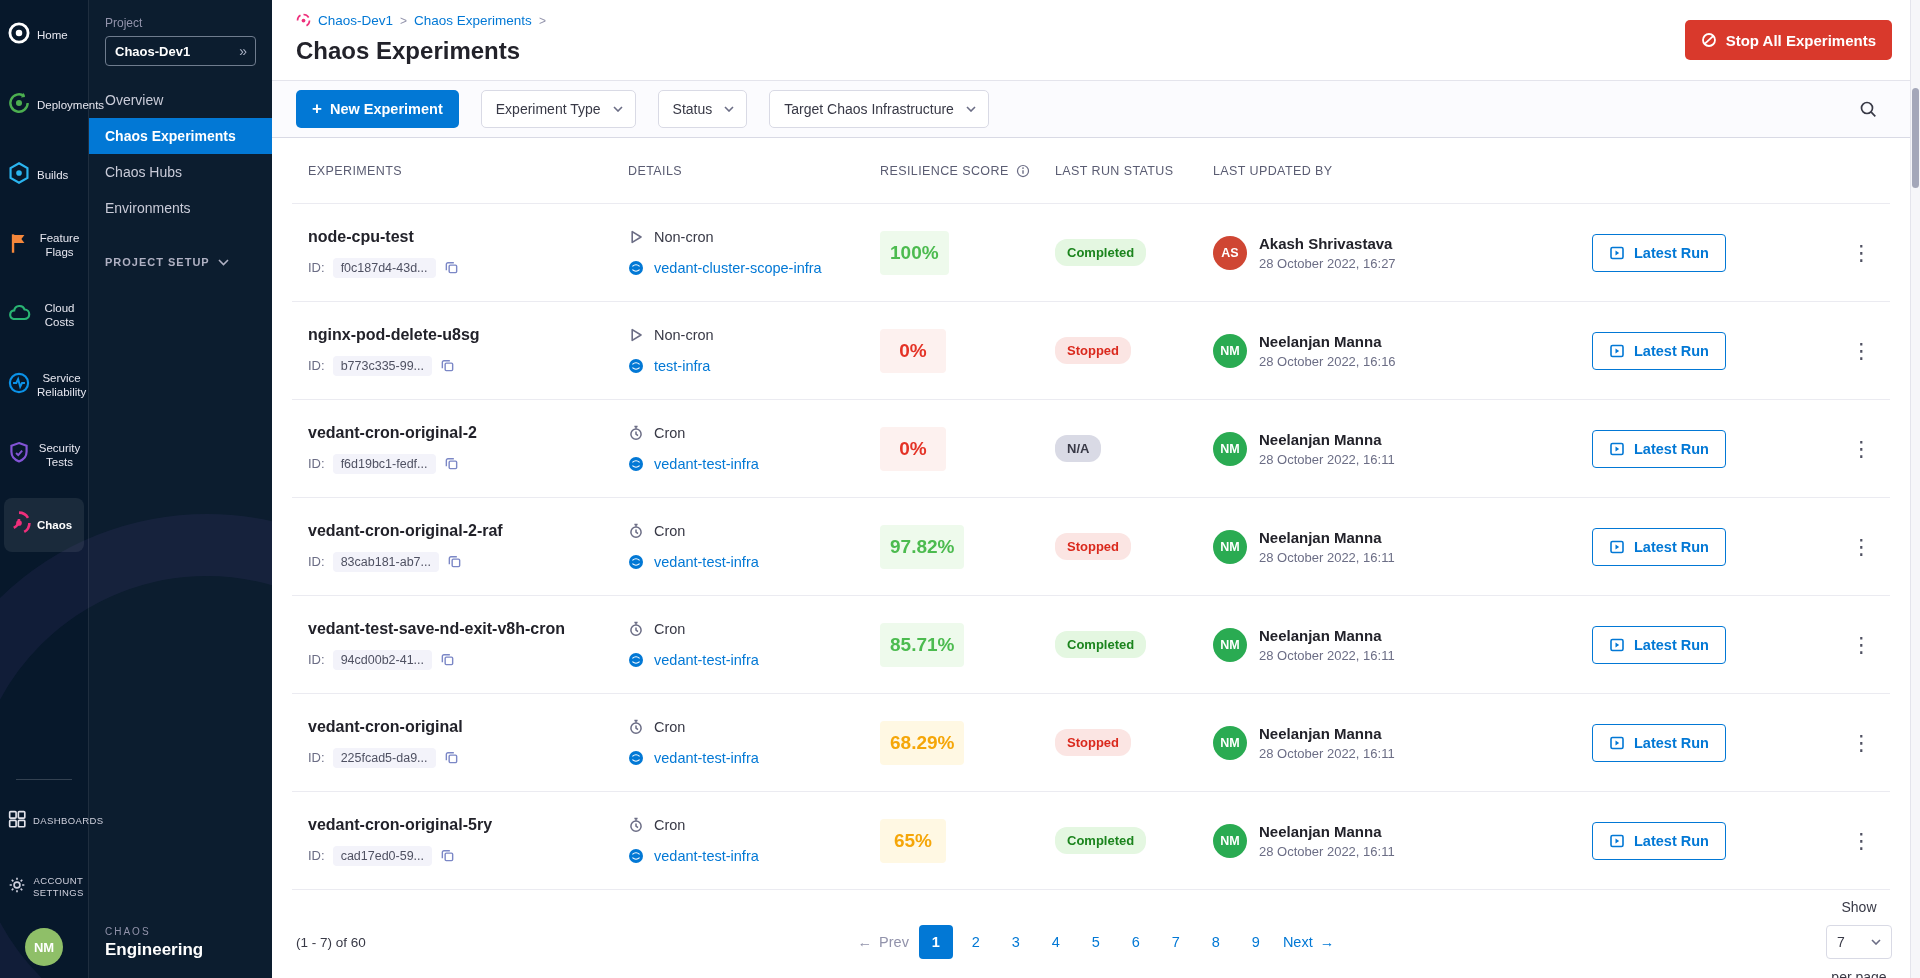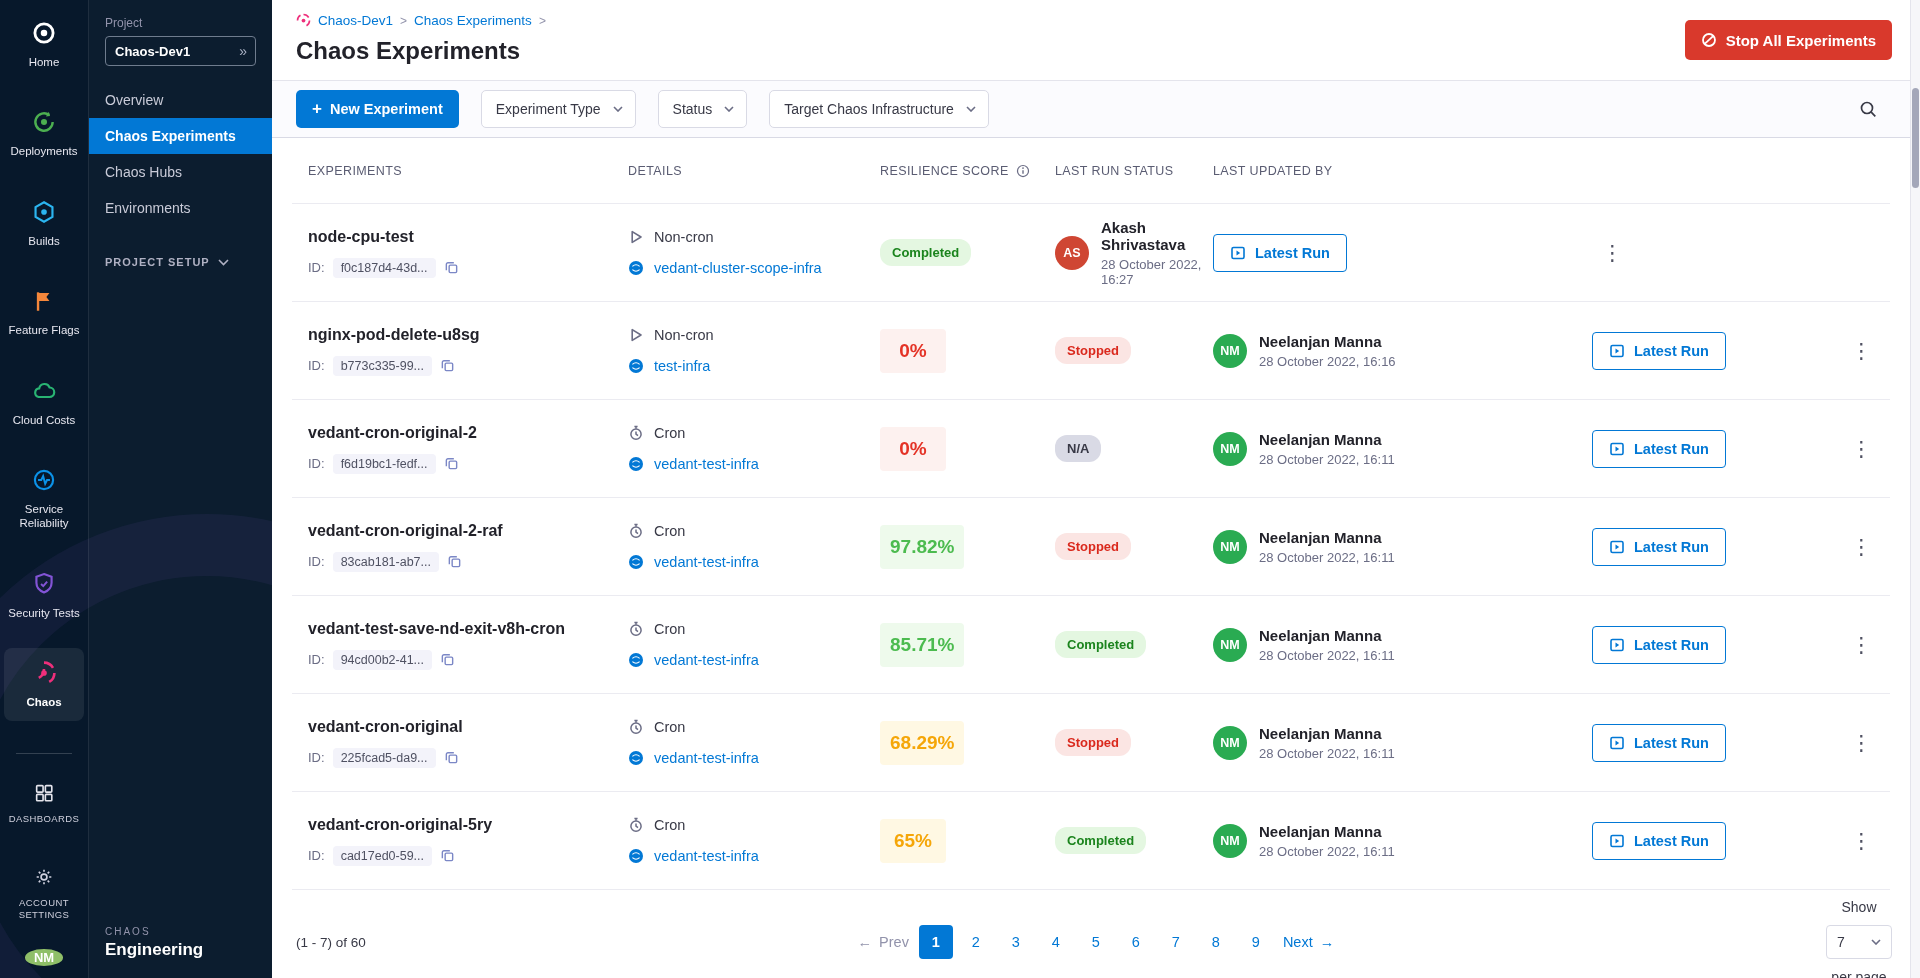--- a/index.html
+++ b/index.html
@@ -17,7 +17,7 @@
 
   .rail { position:relative; z-index:1; width:88px; display:flex; flex-direction:column; align-items:center;
     padding:8px 0 12px; gap:16px; }
-  .rail-item { width:80px; padding:12px 2px; display:flex; flex-direction:column; align-items:center; gap:5px;
+  .rail-item { width:80px; padding:12px 2px; display:flex; align-items:center; gap:5px;
     border-radius:8px; color:#e7e7f0; text-align:center; cursor:pointer; }
   .rail-item.active { background:rgba(255,255,255,0.08); color:#fff; font-weight:bold; }
   .rail-label { font-size:11.5px; line-height:1.25; }

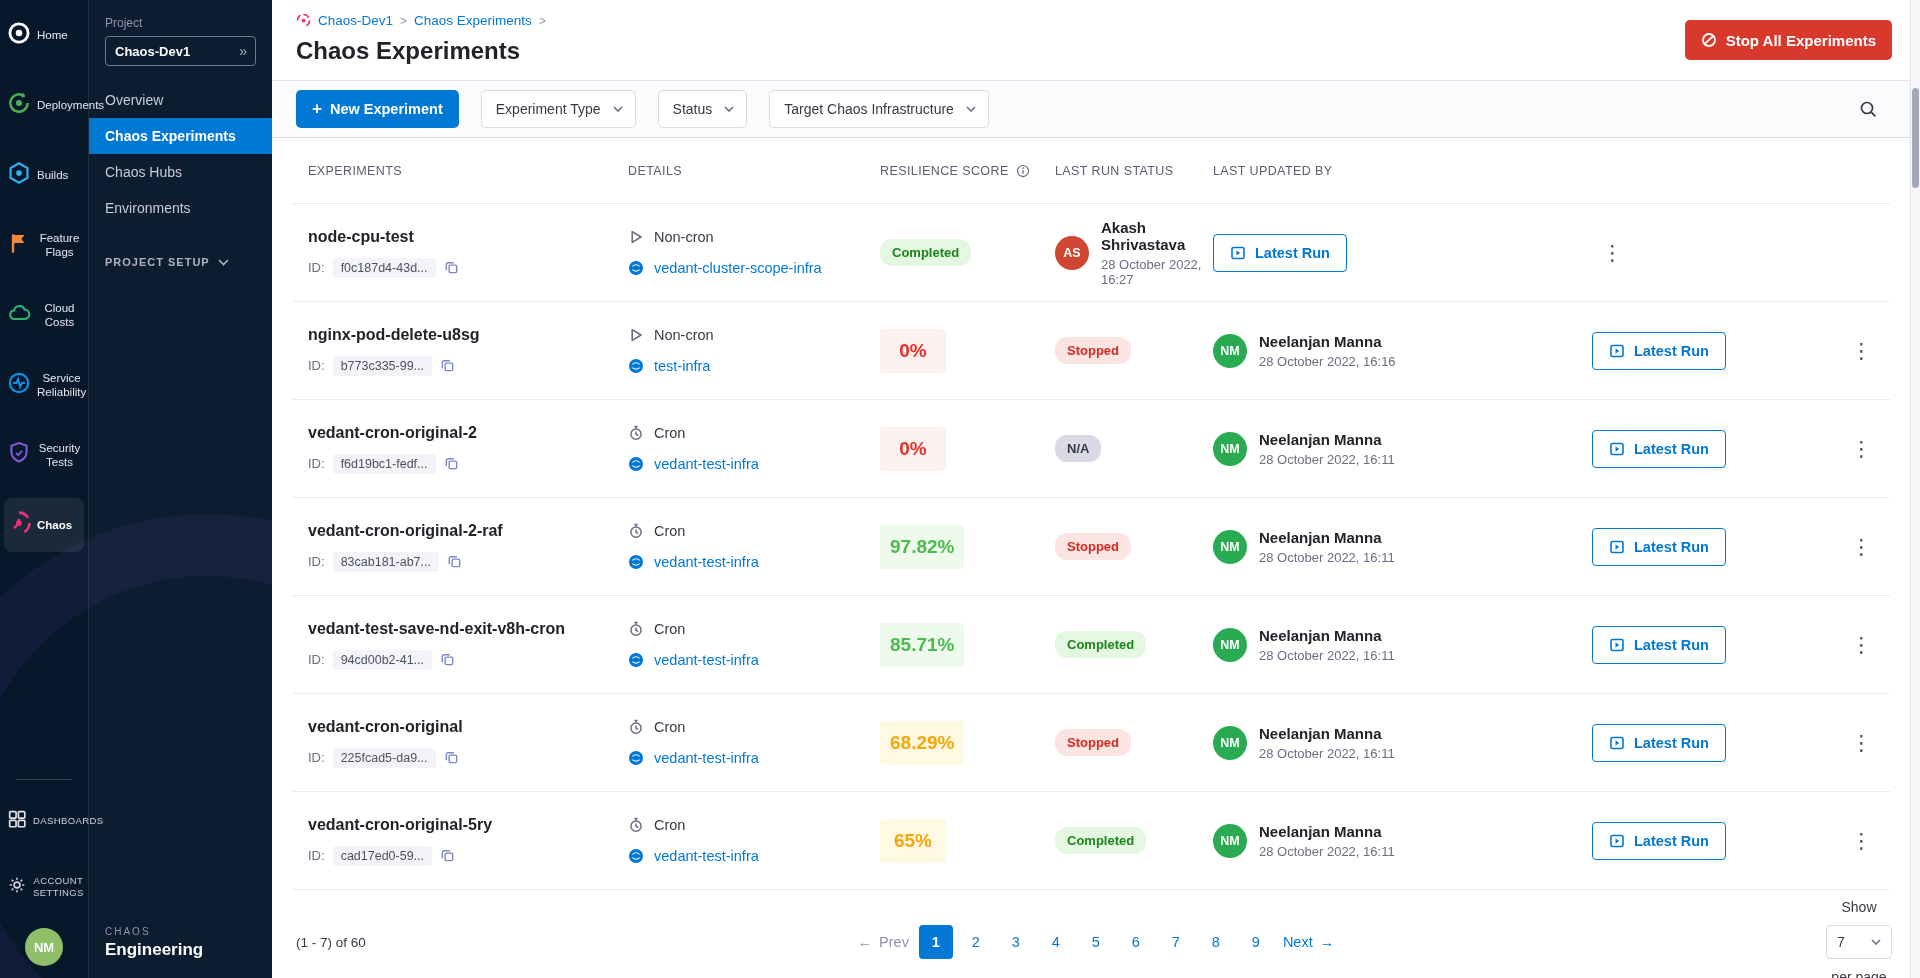--- a/index.html
+++ b/index.html
@@ -374,6 +374,9 @@
         </span>
         <a class="infra-link">vedant-cluster-scope-infra</a>
       </div>
+    </div>
+    <div class="cell">
+      <div class="score-pill score-green">100%</div>
     </div>
     <div class="cell">
       <span class="status-badge status-completed">Completed</span>

